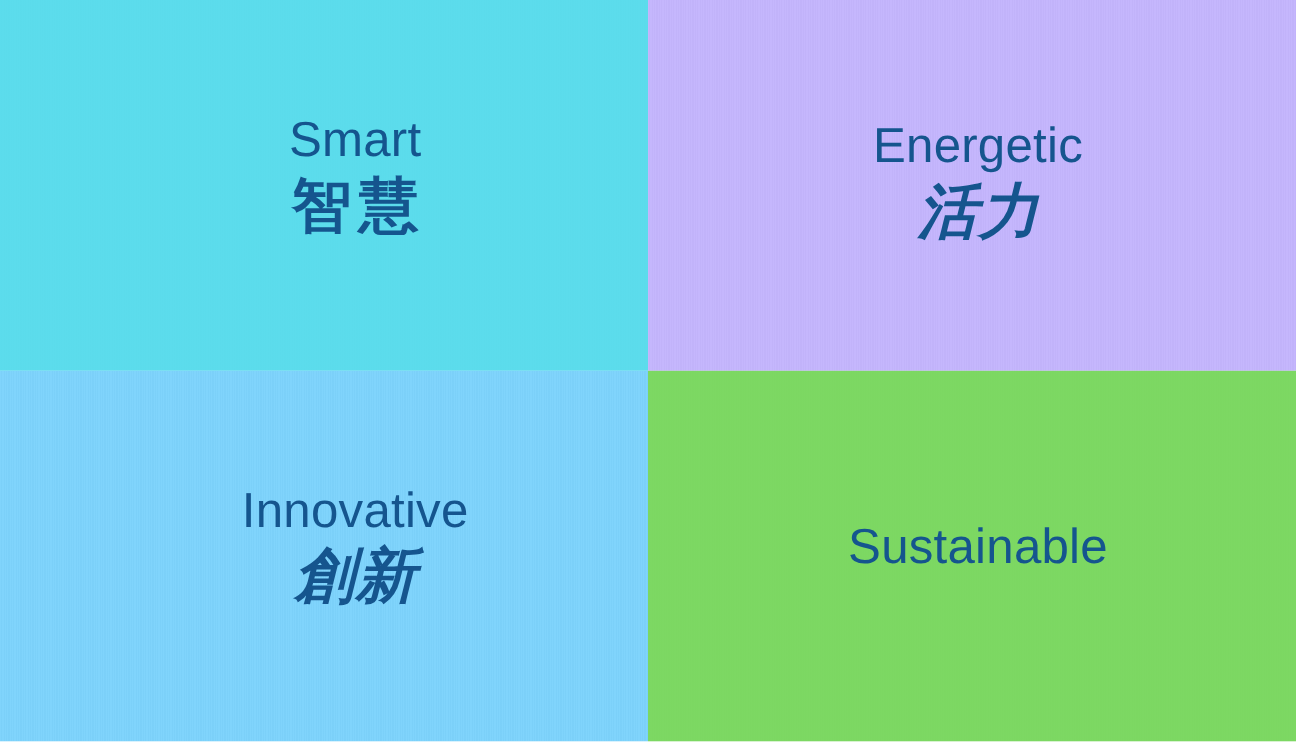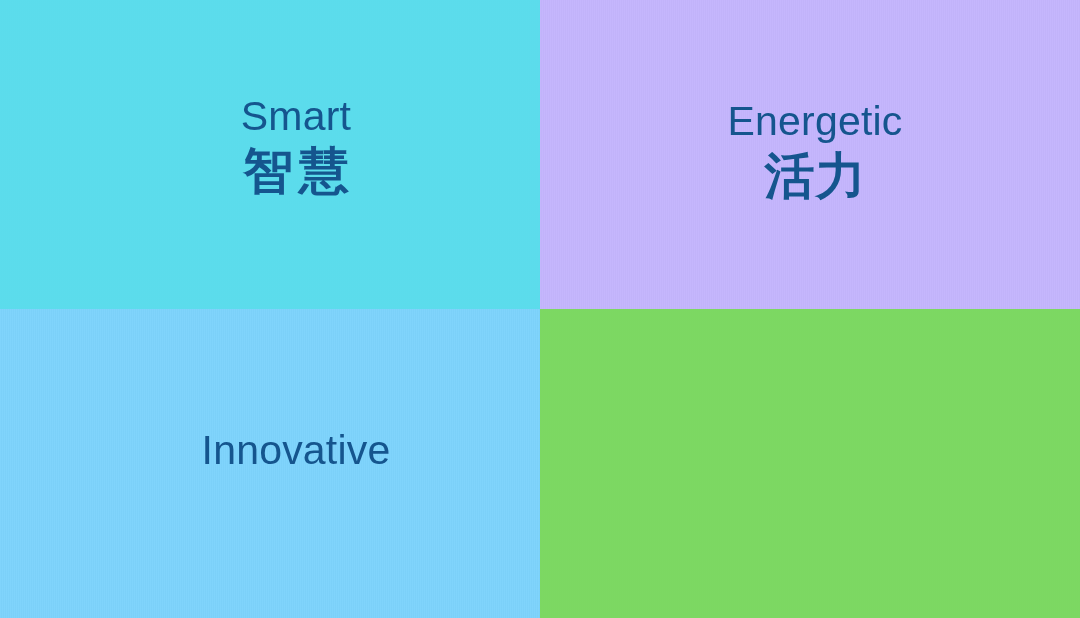--- a/index.html
+++ b/index.html
@@ -85,7 +85,7 @@
     text-indent: 6px;
     font-family: "DejaVu Sans", "Liberation Sans", sans-serif;
   }
-  .label-zh.tight { letter-spacing: 1px; text-indent: 1px; }
+  .label-zh.tight { letter-spacing: 1px; text-indent: 1px; font-style: italic; }
 </style>
 </head>
 <body>

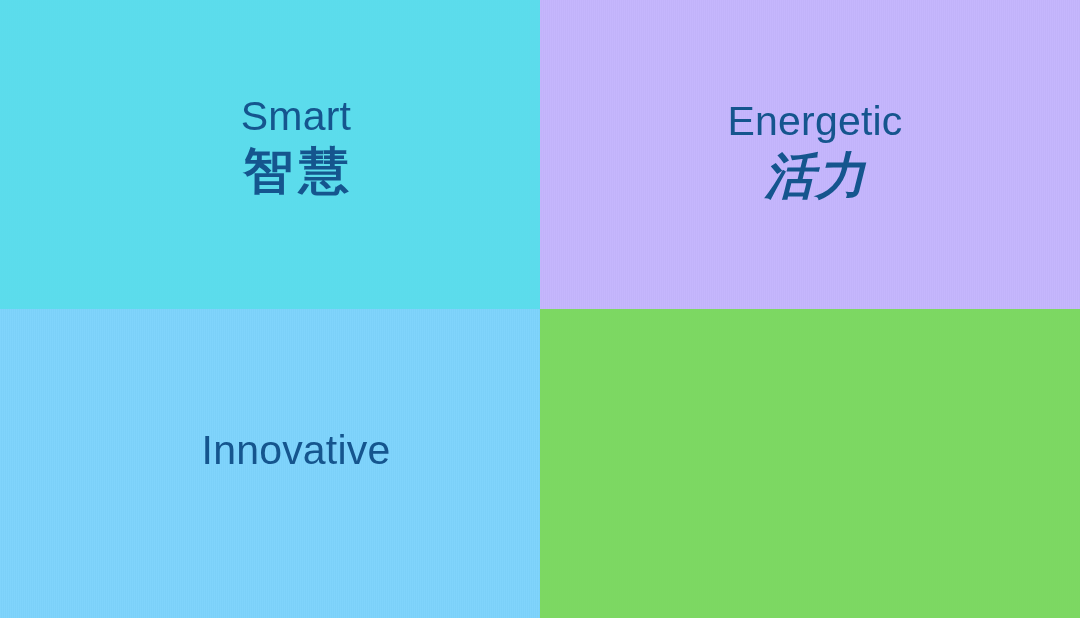--- a/index.html
+++ b/index.html
@@ -110,6 +110,7 @@
     <div class="cell cell-bl" style="background: #7dd3fc; color: rgb(21, 85, 142);">
       <div class="cell-inner">
         <div class="label-en">Innovative</div>
+        <div class="label-zh tight">創新</div>
       </div>
     </div>
 

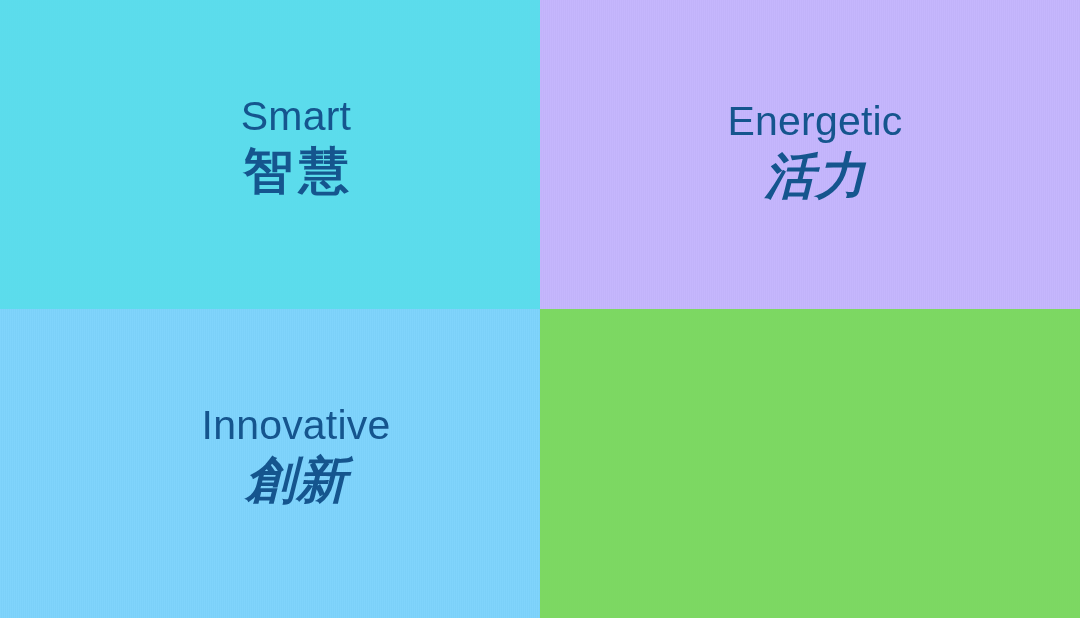--- a/index.html
+++ b/index.html
@@ -116,6 +116,7 @@
 
     <div class="cell cell-br flat" style="background: rgb(124, 216, 98); color: rgb(21, 85, 142);">
       <div class="cell-inner">
+        <div class="label-en">Sustainable</div>
       </div>
     </div>
 

